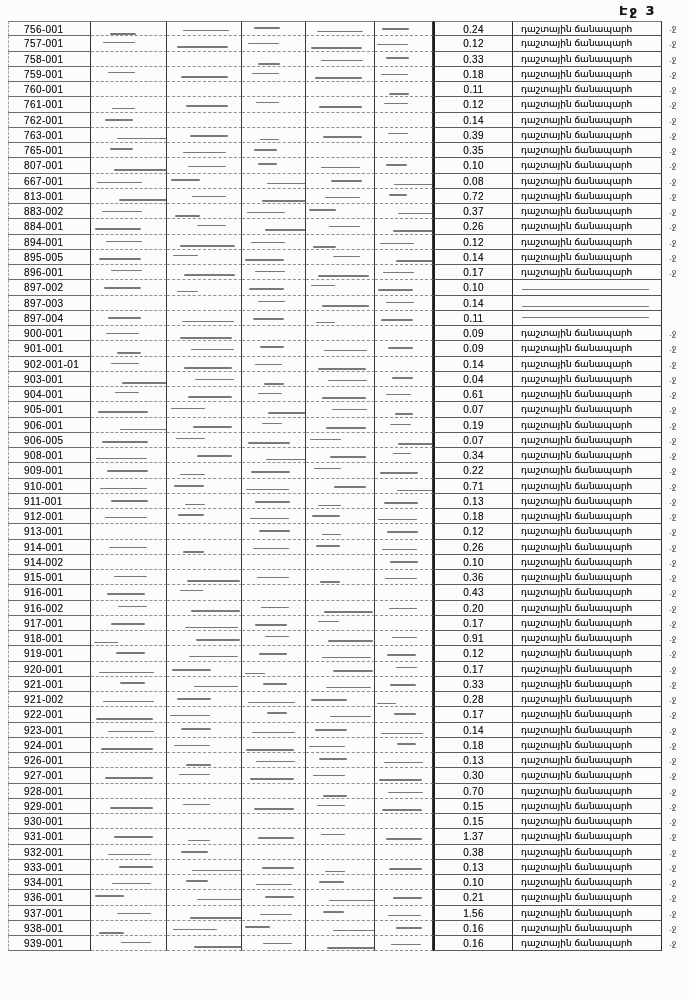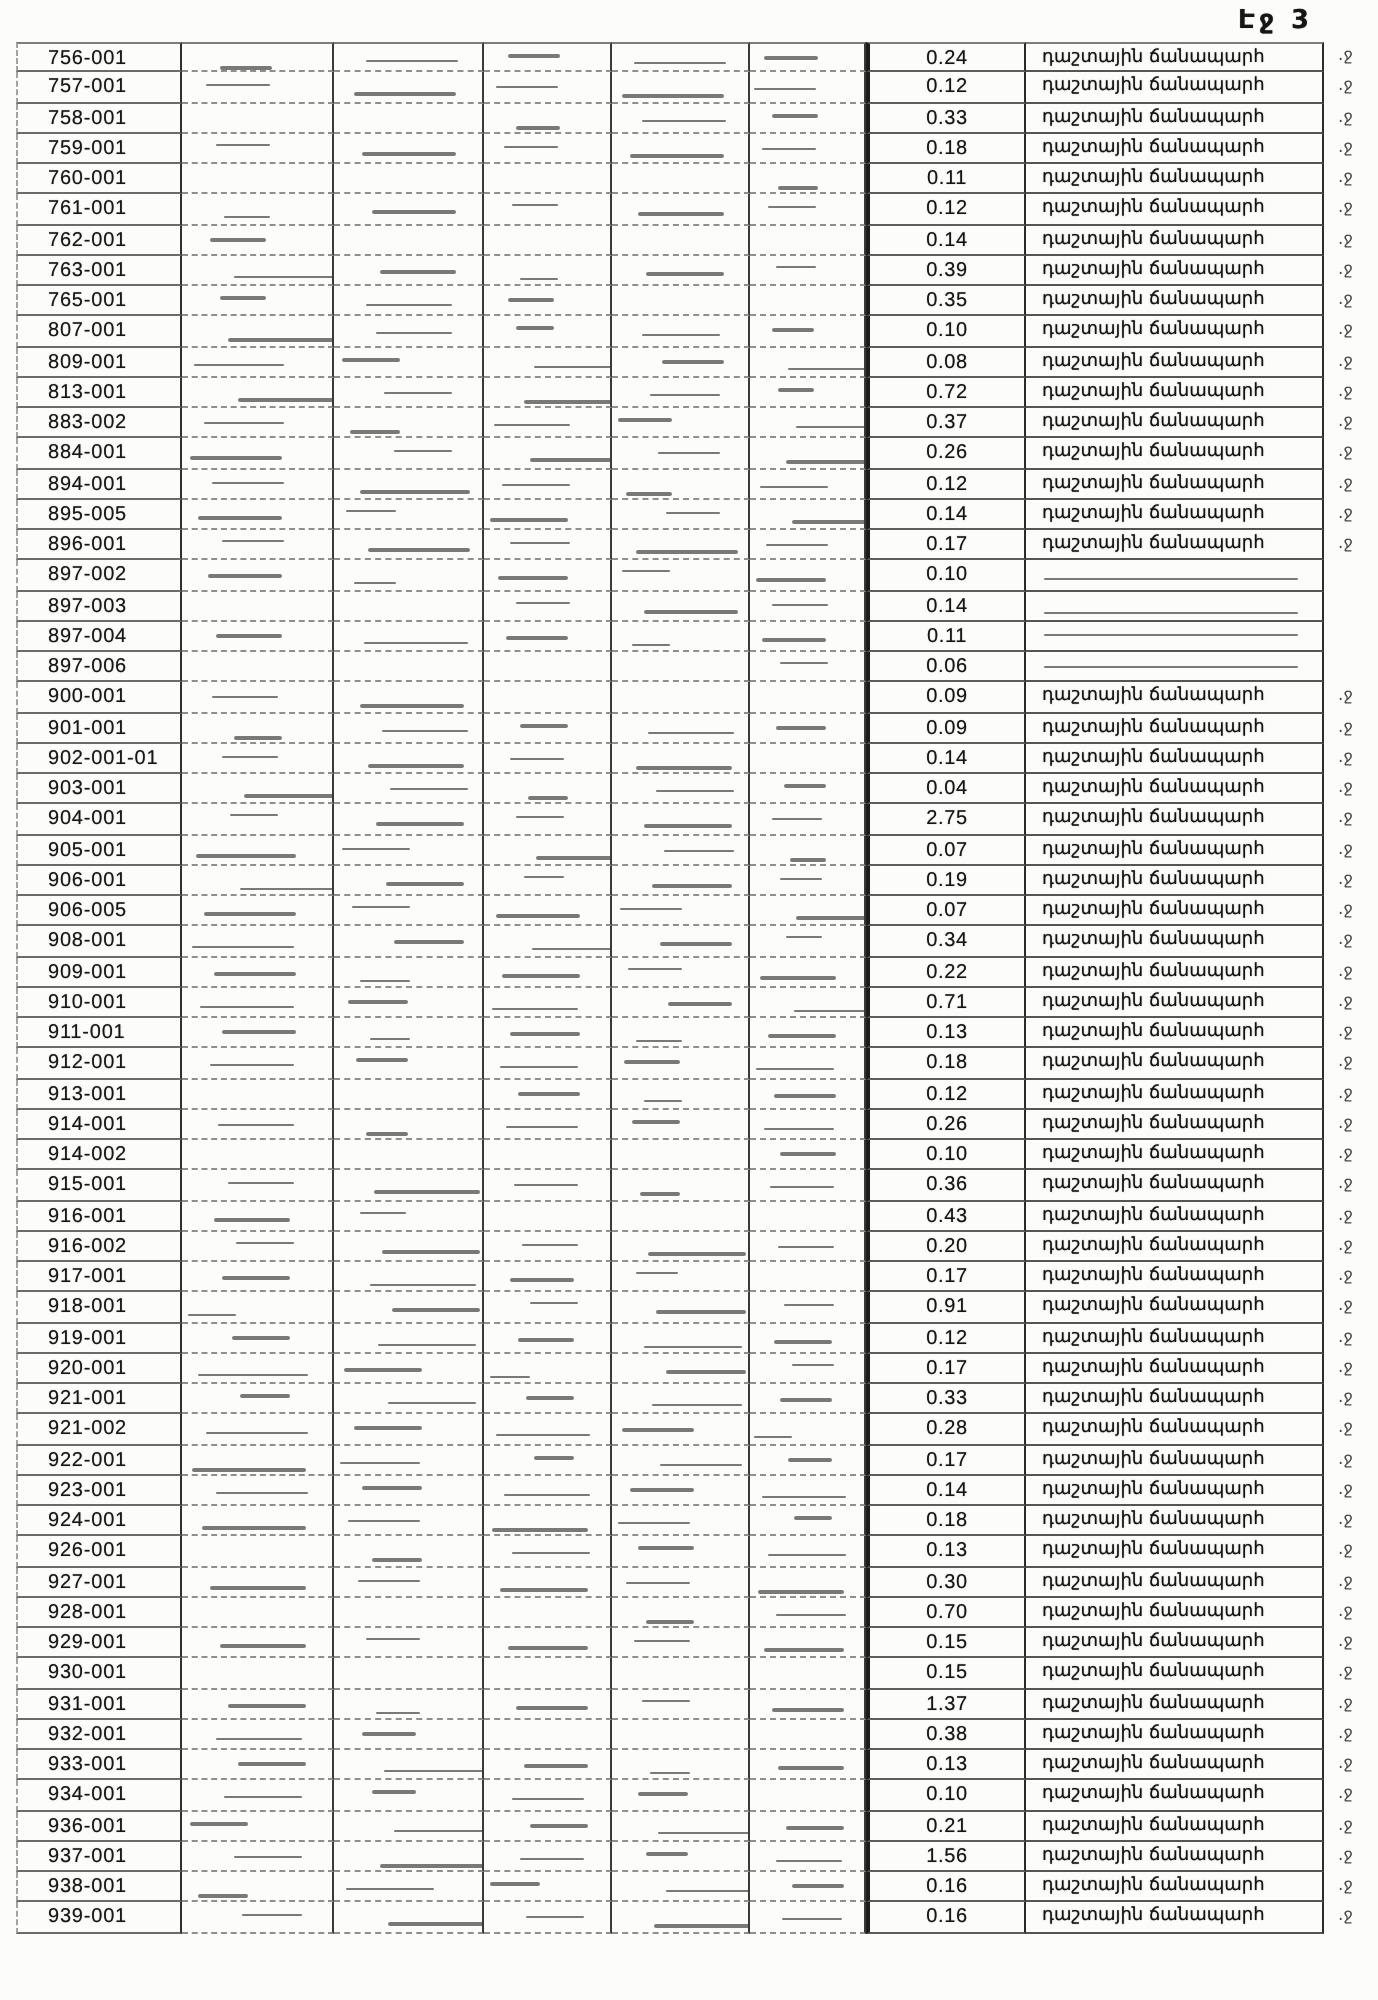--- a/index.html
+++ b/index.html
@@ -328,7 +328,7 @@
       </div>
       <div class="row">
         <div class="cell c-id">
-          <span class="id-text">809-001</span>
+          <span class="id-text">667-001</span>
         </div>
         <div class="cell c-mid">
           <span class="dash" style="left: 8%; width: 60%; top: 8px; height: 1px;"></span>

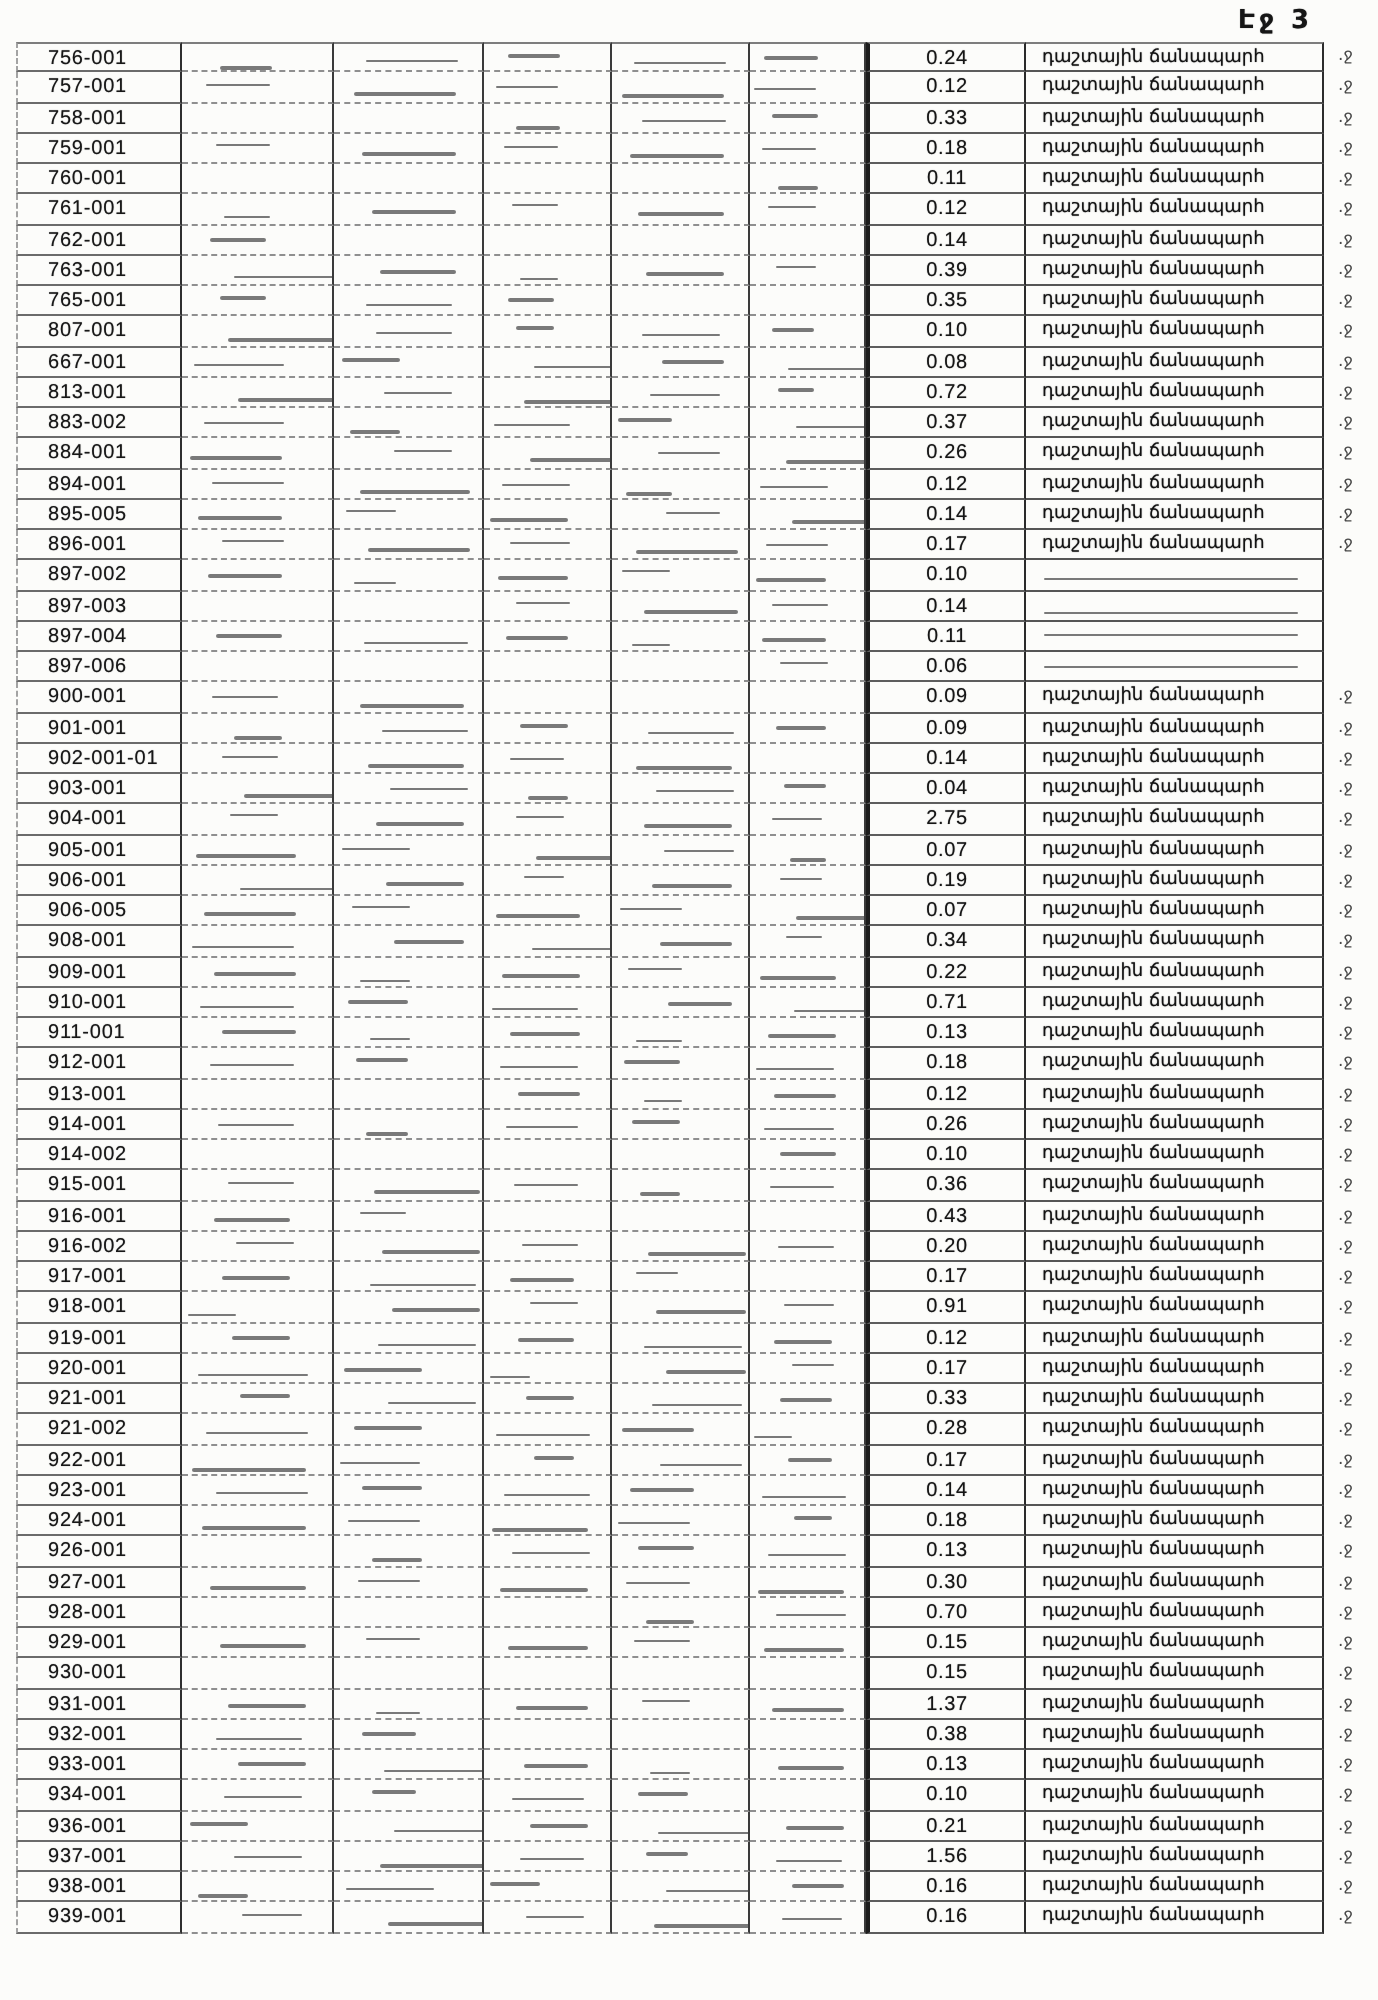--- a/index.html
+++ b/index.html
@@ -608,25 +608,6 @@
       </div>
       <div class="row">
         <div class="cell c-id">
-          <span class="id-text">897-006</span>
-        </div>
-        <div class="cell c-mid"></div>
-        <div class="cell c-mid"></div>
-        <div class="cell c-mid"></div>
-        <div class="cell c-mid"></div>
-        <div class="cell c-mid">
-          <span class="dash" style="left: 26%; width: 42%; top: 5px; height: 1px;"></span>
-        </div>
-        <div class="cell c-val">
-          <span class="val-text">0.06</span>
-        </div>
-        <div class="cell c-txt">
-          <span class="dash" style="left: 6%; width: 86%; top: 7px; height: 1px;"></span>
-        </div>
-        <div class="cell c-part"></div>
-      </div>
-      <div class="row">
-        <div class="cell c-id">
           <span class="id-text">900-001</span>
         </div>
         <div class="cell c-mid">

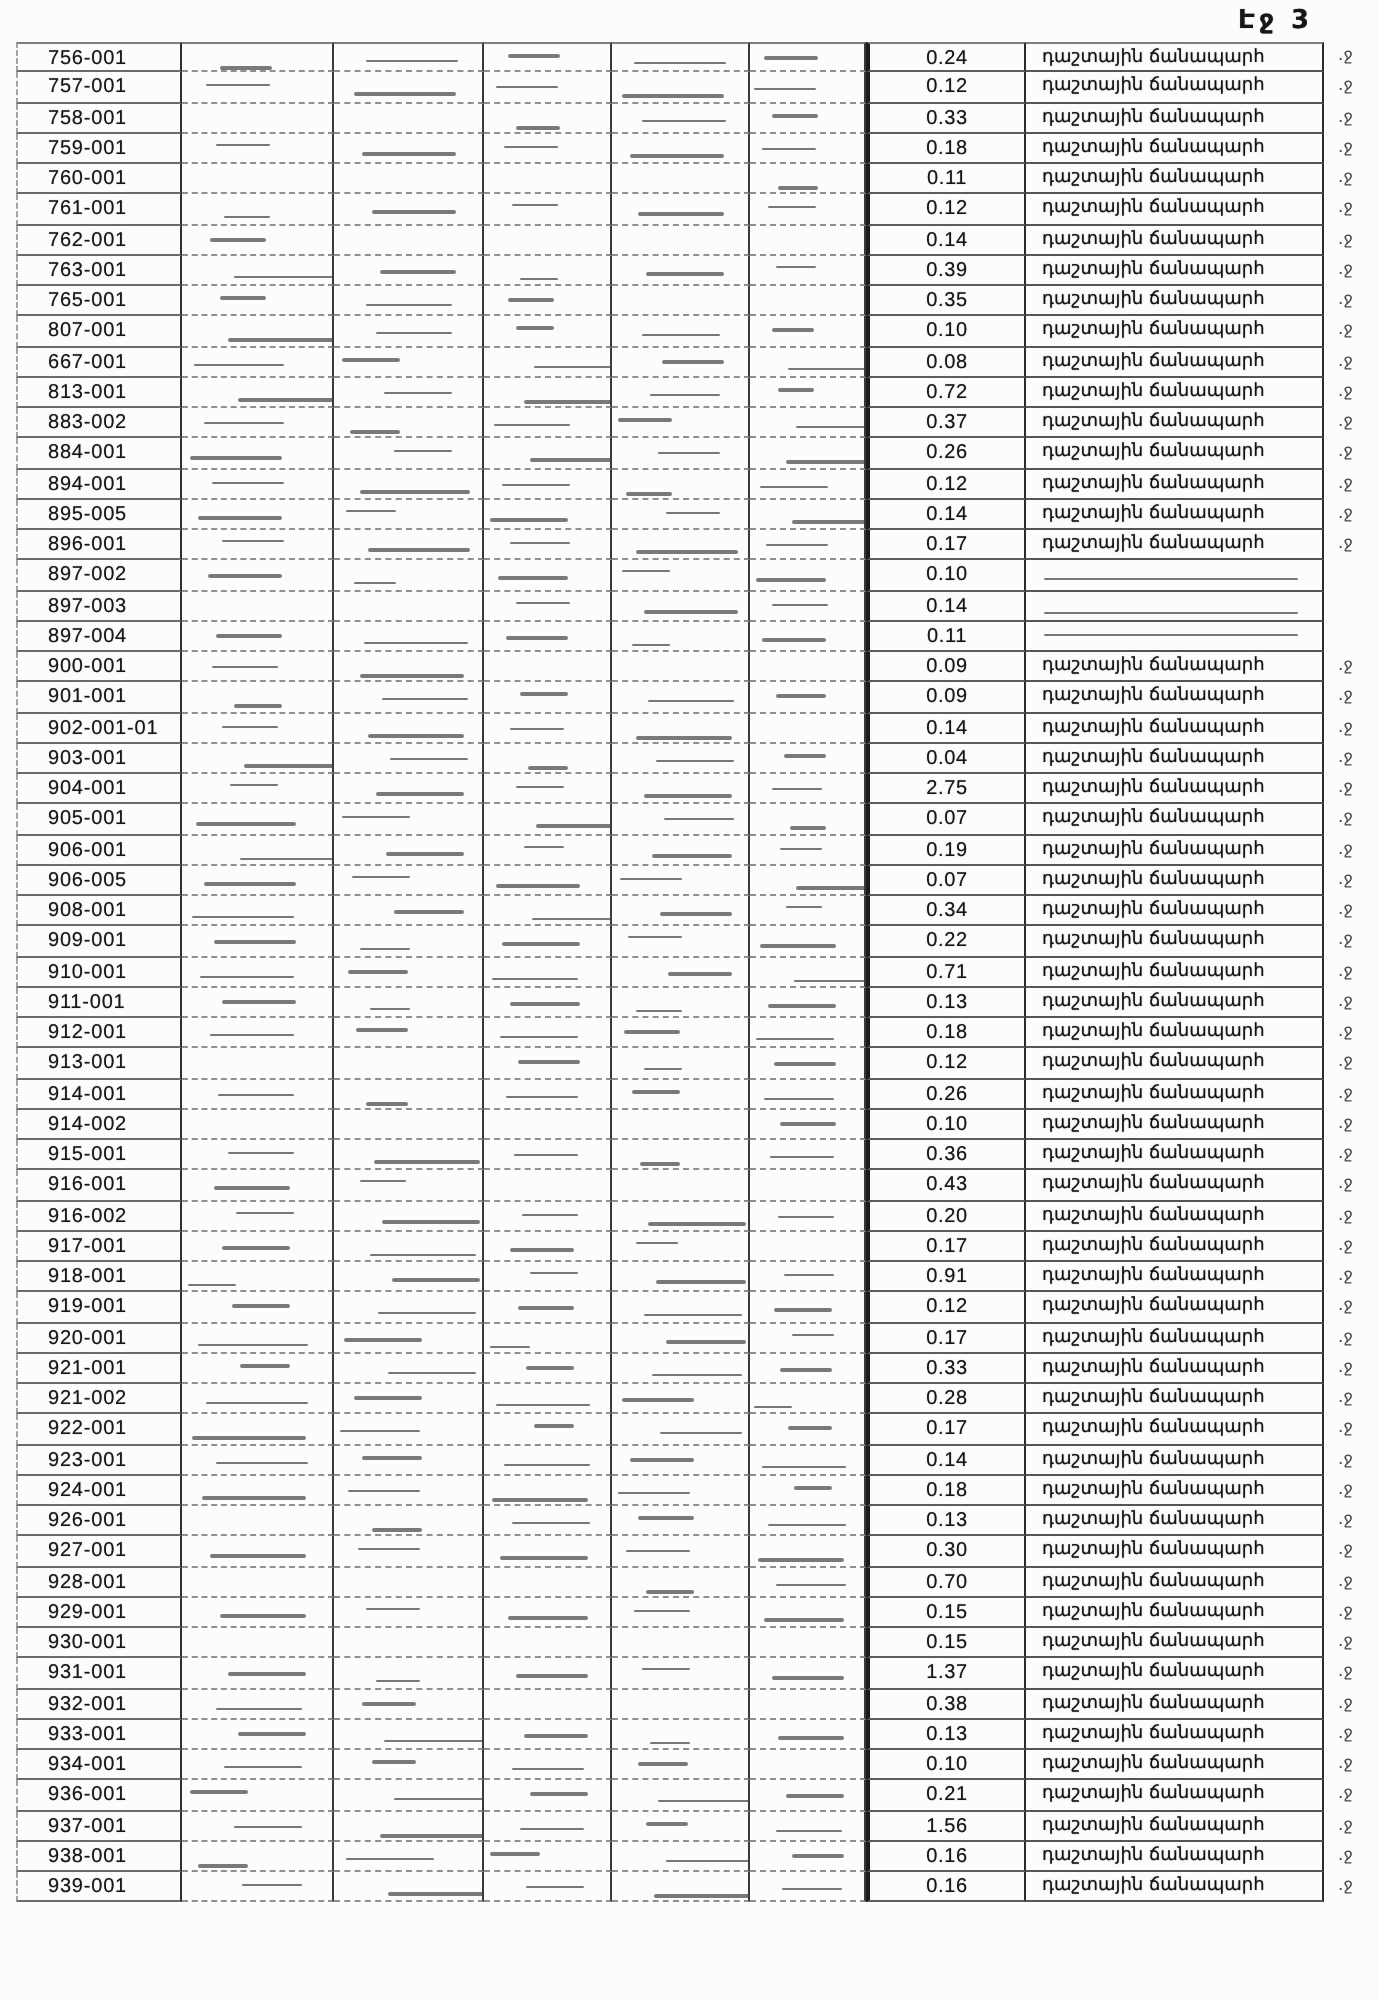--- a/index.html
+++ b/index.html
@@ -734,7 +734,7 @@
           <span class="dash" style="left: 20%; width: 44%; top: 7px; height: 1px;"></span>
         </div>
         <div class="cell c-val">
-          <span class="val-text">2.75</span>
+          <span class="val-text">0.61</span>
         </div>
         <div class="cell c-txt">
           <span class="use-text">դաշտային ճանապարհ</span>

